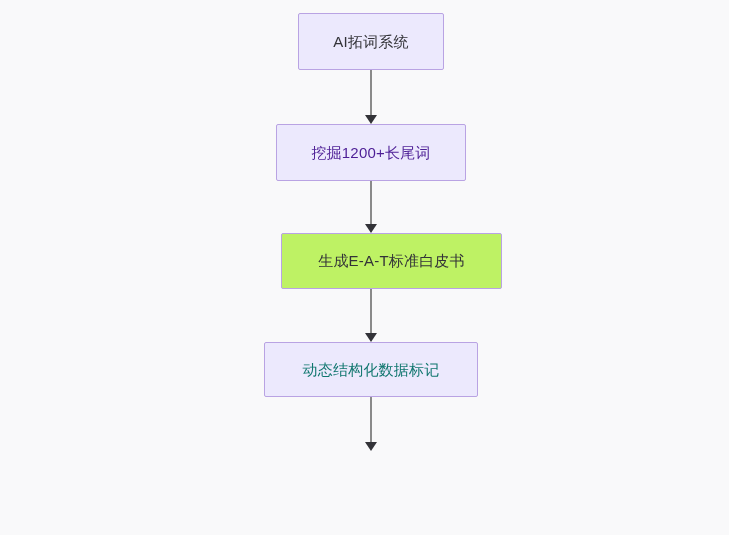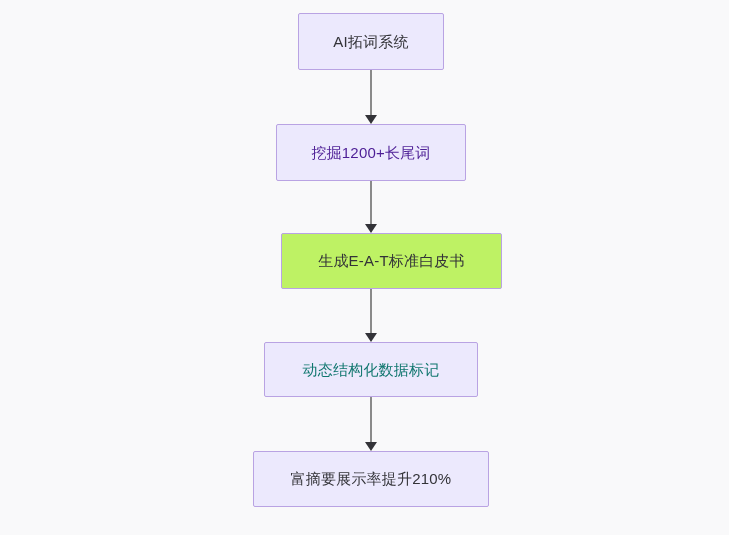--- a/index.html
+++ b/index.html
@@ -108,9 +108,6 @@
     <span class="node-label">动态结构化数据标记</span>
   </div>
 
-  <div class="node" style="left: 253px; top: 451px; width: 236px; height: 56px; background: rgb(236, 233, 253); border-color: rgb(185, 163, 227); color: rgb(51, 51, 56);">
-    <span class="node-label">富摘要展示率提升210%</span>
-  </div>
 
 </div>
 

